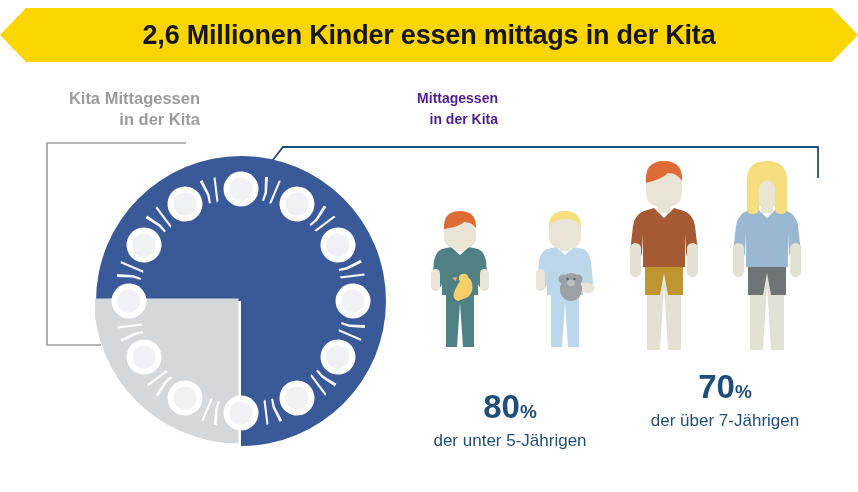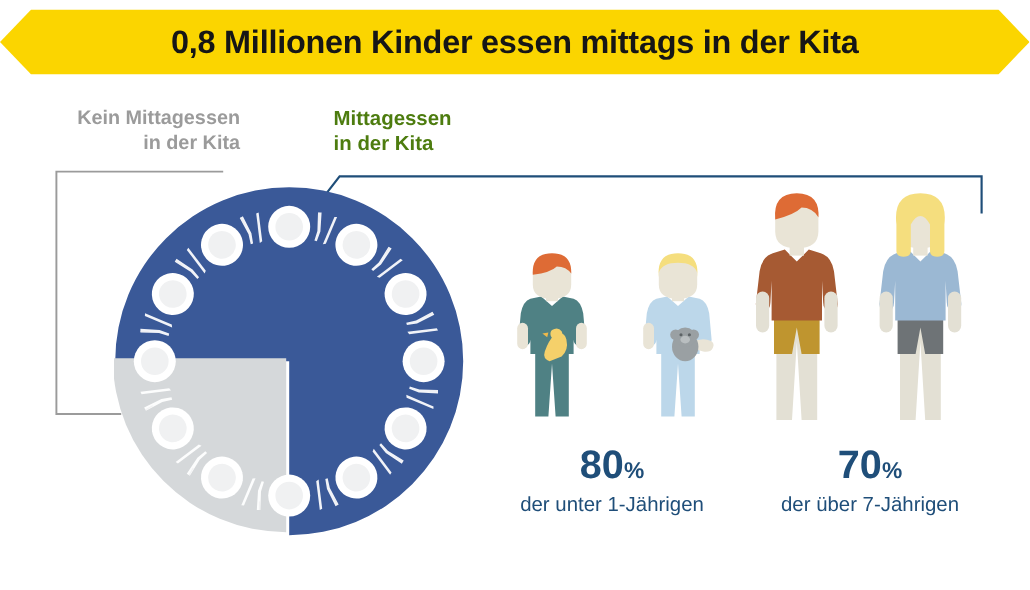--- a/index.html
+++ b/index.html
@@ -81,7 +81,7 @@
     </svg>
   </div>
   <div class="banner-text">
-    <span>0,8 Millionen Kinder essen mittags in der Kita</span>
+    <span>2,6 Millionen Kinder essen mittags in der Kita</span>
   </div>
 
   <div class="label-gray">

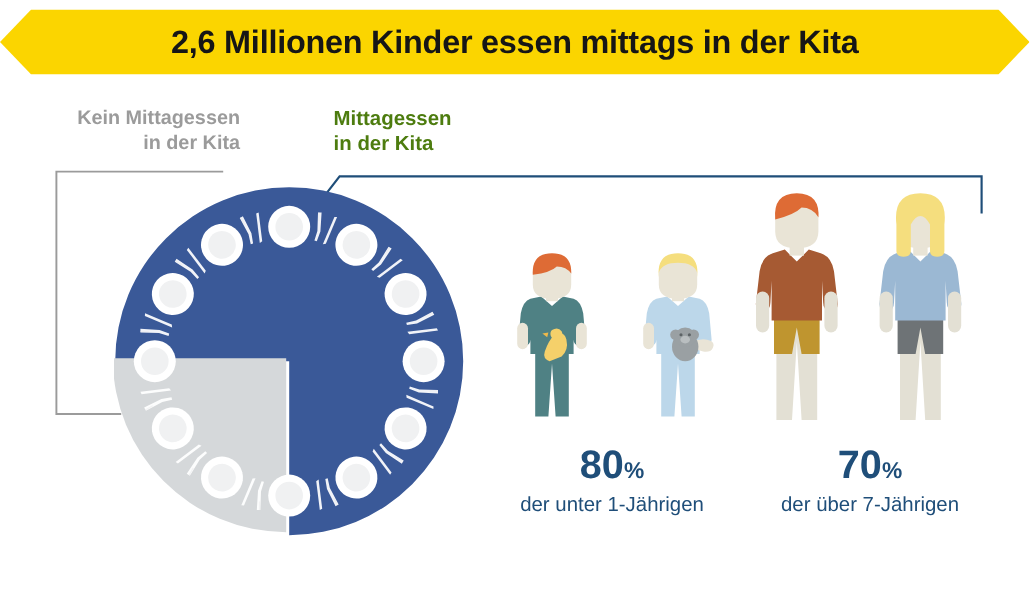--- a/index.html
+++ b/index.html
@@ -85,7 +85,7 @@
   </div>
 
   <div class="label-gray">
-    <span>Kein Mittagessen</span>
+    <span>Kita Mittagessen</span>
     <span class="l2">in der Kita</span>
   </div>
 

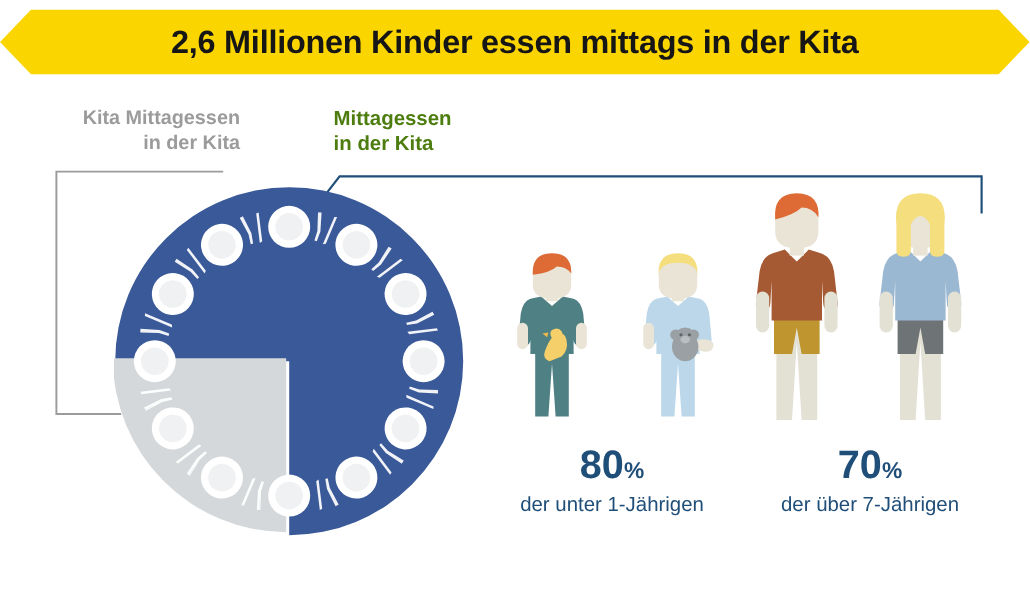--- a/index.html
+++ b/index.html
@@ -34,9 +34,9 @@
   }
   .label-blue{
     position:absolute;left:278px;top:88px;width:220px;
-    text-align:left;
-    color:#4d7c0f;
-    font-size:17px;font-weight:bold;line-height:21px;
+    text-align:right;
+    color:#4c1d95;
+    font-size:14px;font-weight:bold;line-height:21px;
   }
   .label-blue .l2{display:block;}
   .label-gray .l2{display:block;}

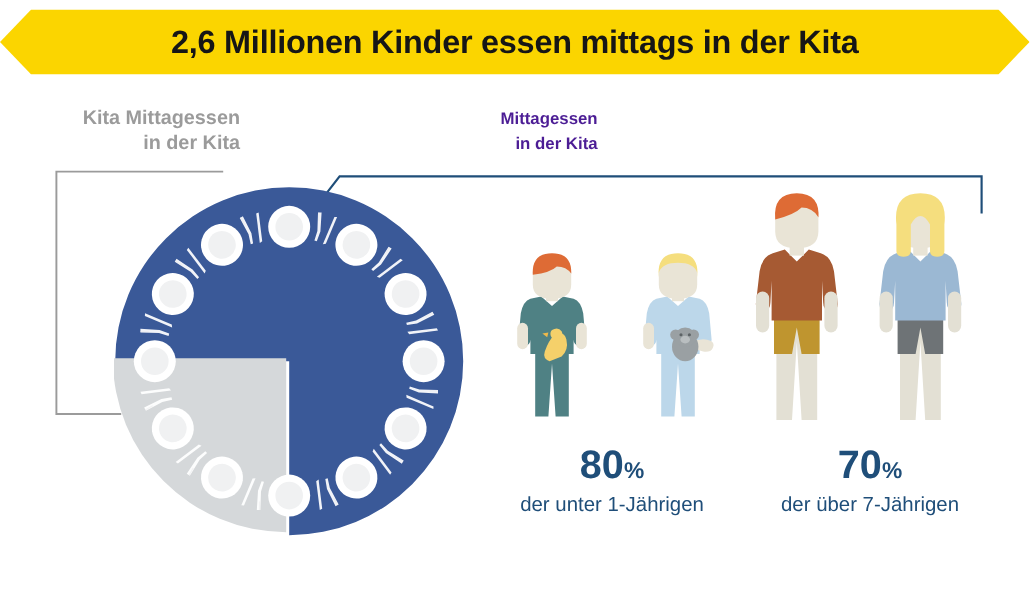--- a/index.html
+++ b/index.html
@@ -55,7 +55,7 @@
   .stat{
     position:absolute;top:0;width:220px;text-align:center;
   }
-  .stat.left{left:0px;}
+  .stat.left{left:0px;margin-top:20px;}
   .stat.right{left:215px;}
   .stat .big{
     font-size:33px;font-weight:bold;color:#1f4e79;line-height:38px;

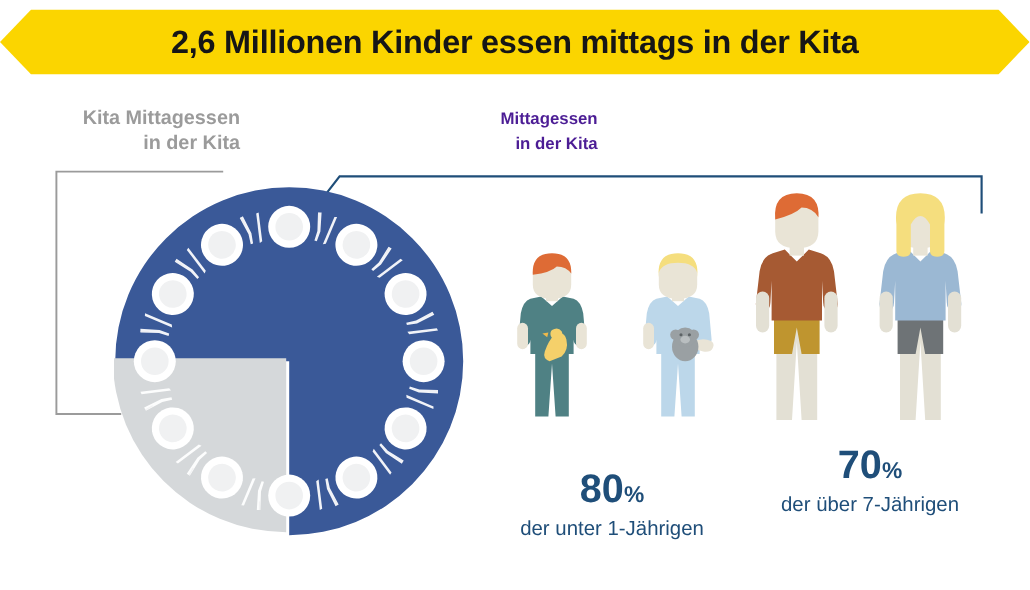--- a/index.html
+++ b/index.html
@@ -219,7 +219,7 @@
       <div>
         <span class="big">80</span><span class="pct">%</span>
       </div>
-      <div class="sub">der unter 1-Jährigen</div>
+      <div class="sub">der unter 5-Jährigen</div>
     </div>
     <div class="stat right">
       <div>

